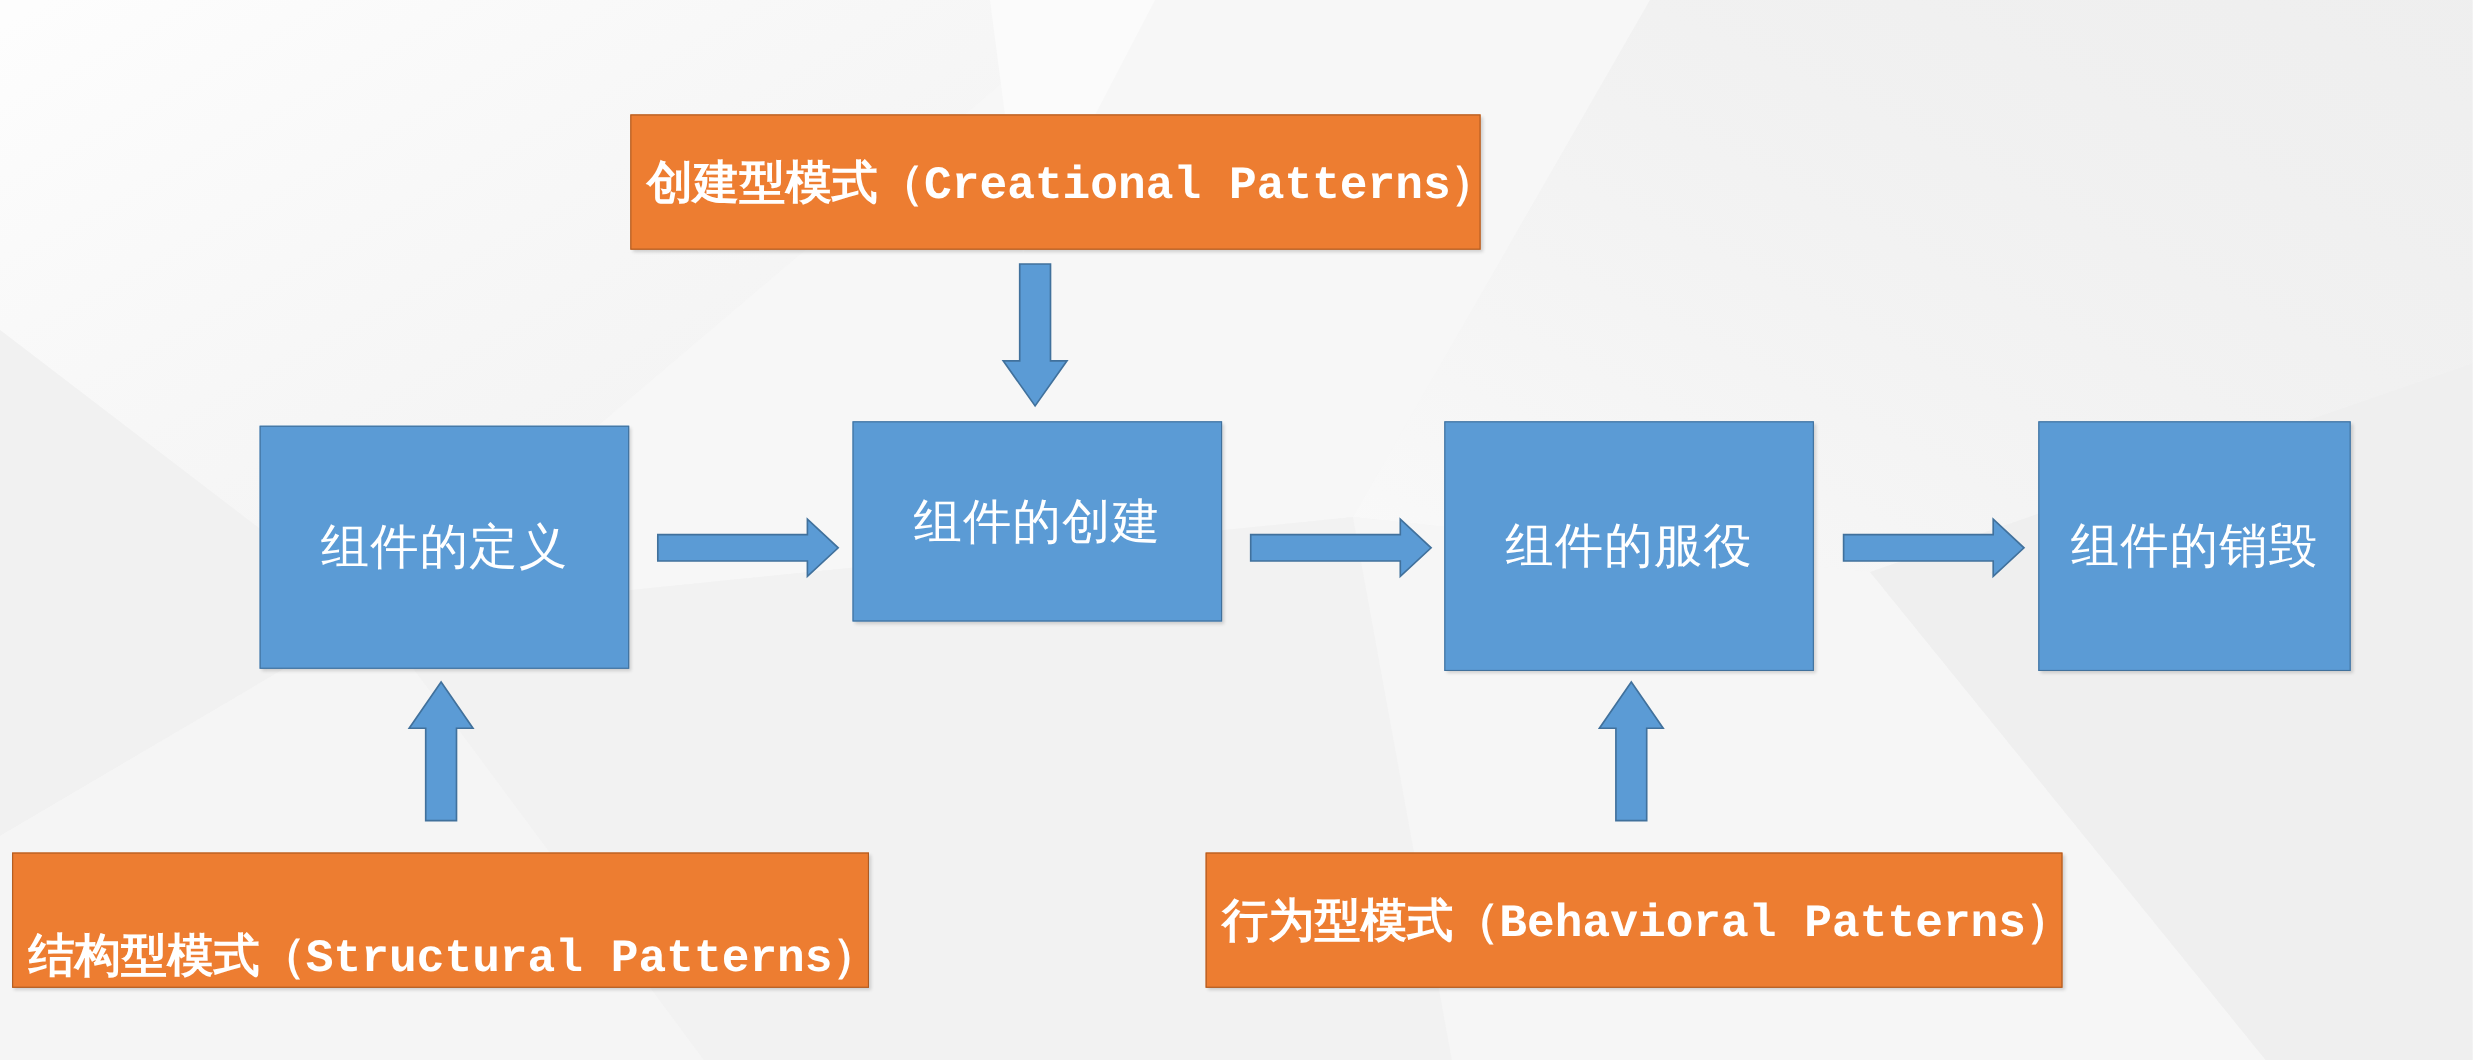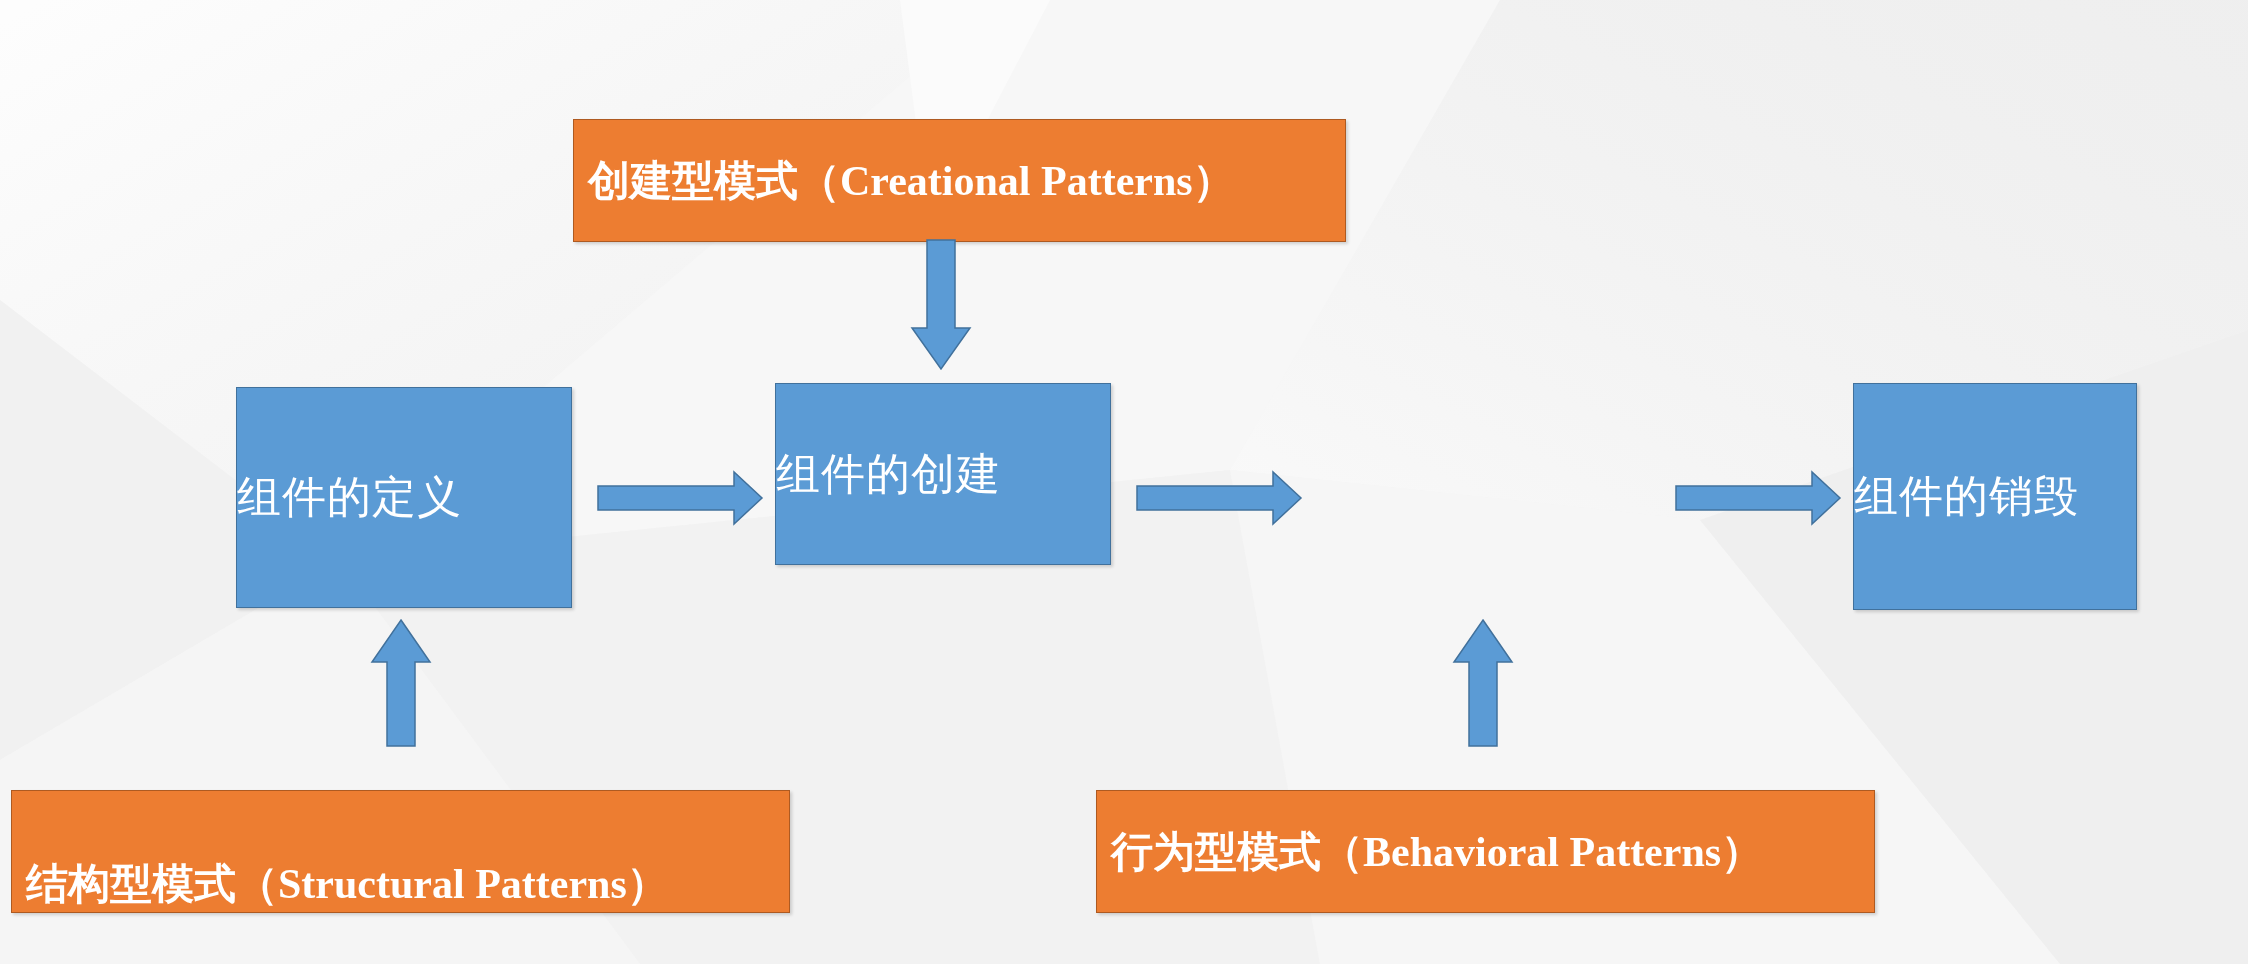--- a/index.html
+++ b/index.html
@@ -45,9 +45,8 @@
     justify-content: flex-start;
     padding-left: 14px;
     font-size: 42px;
-    font-family: Liberation Serif, serif;
+    font-family: Liberation Mono, monospace;
     font-weight: bold;
-    margin-top: 15px;
   }
   .arrow {
     position: absolute;

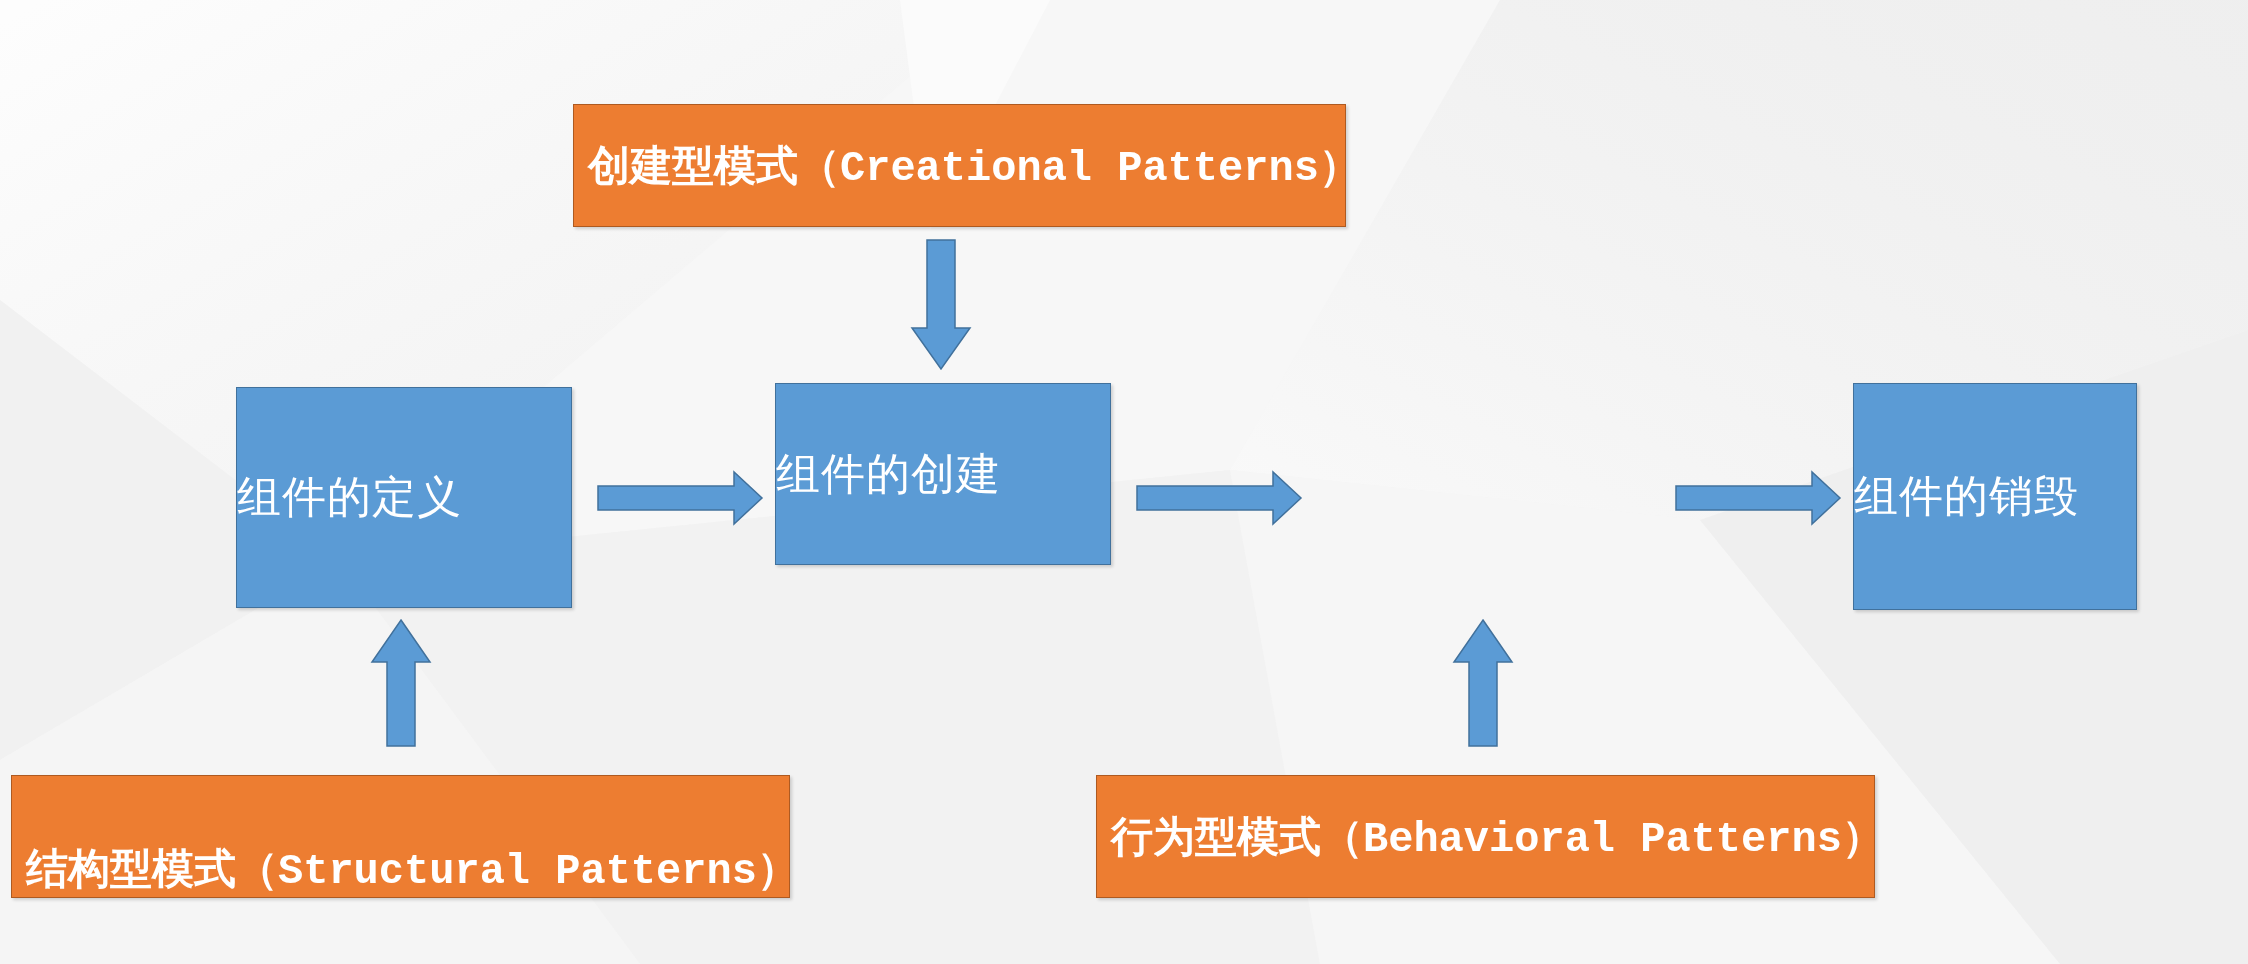--- a/index.html
+++ b/index.html
@@ -33,7 +33,7 @@
     background: #5b9bd5;
     border: 1px solid #41719c;
     box-shadow: 2px 2px 3px rgba(0,0,0,0.16);
-    justify-content: flex-start;
+    justify-content: center;
     font-size: 44px;
     font-family: "DejaVu Sans", sans-serif;
     letter-spacing: 1px;

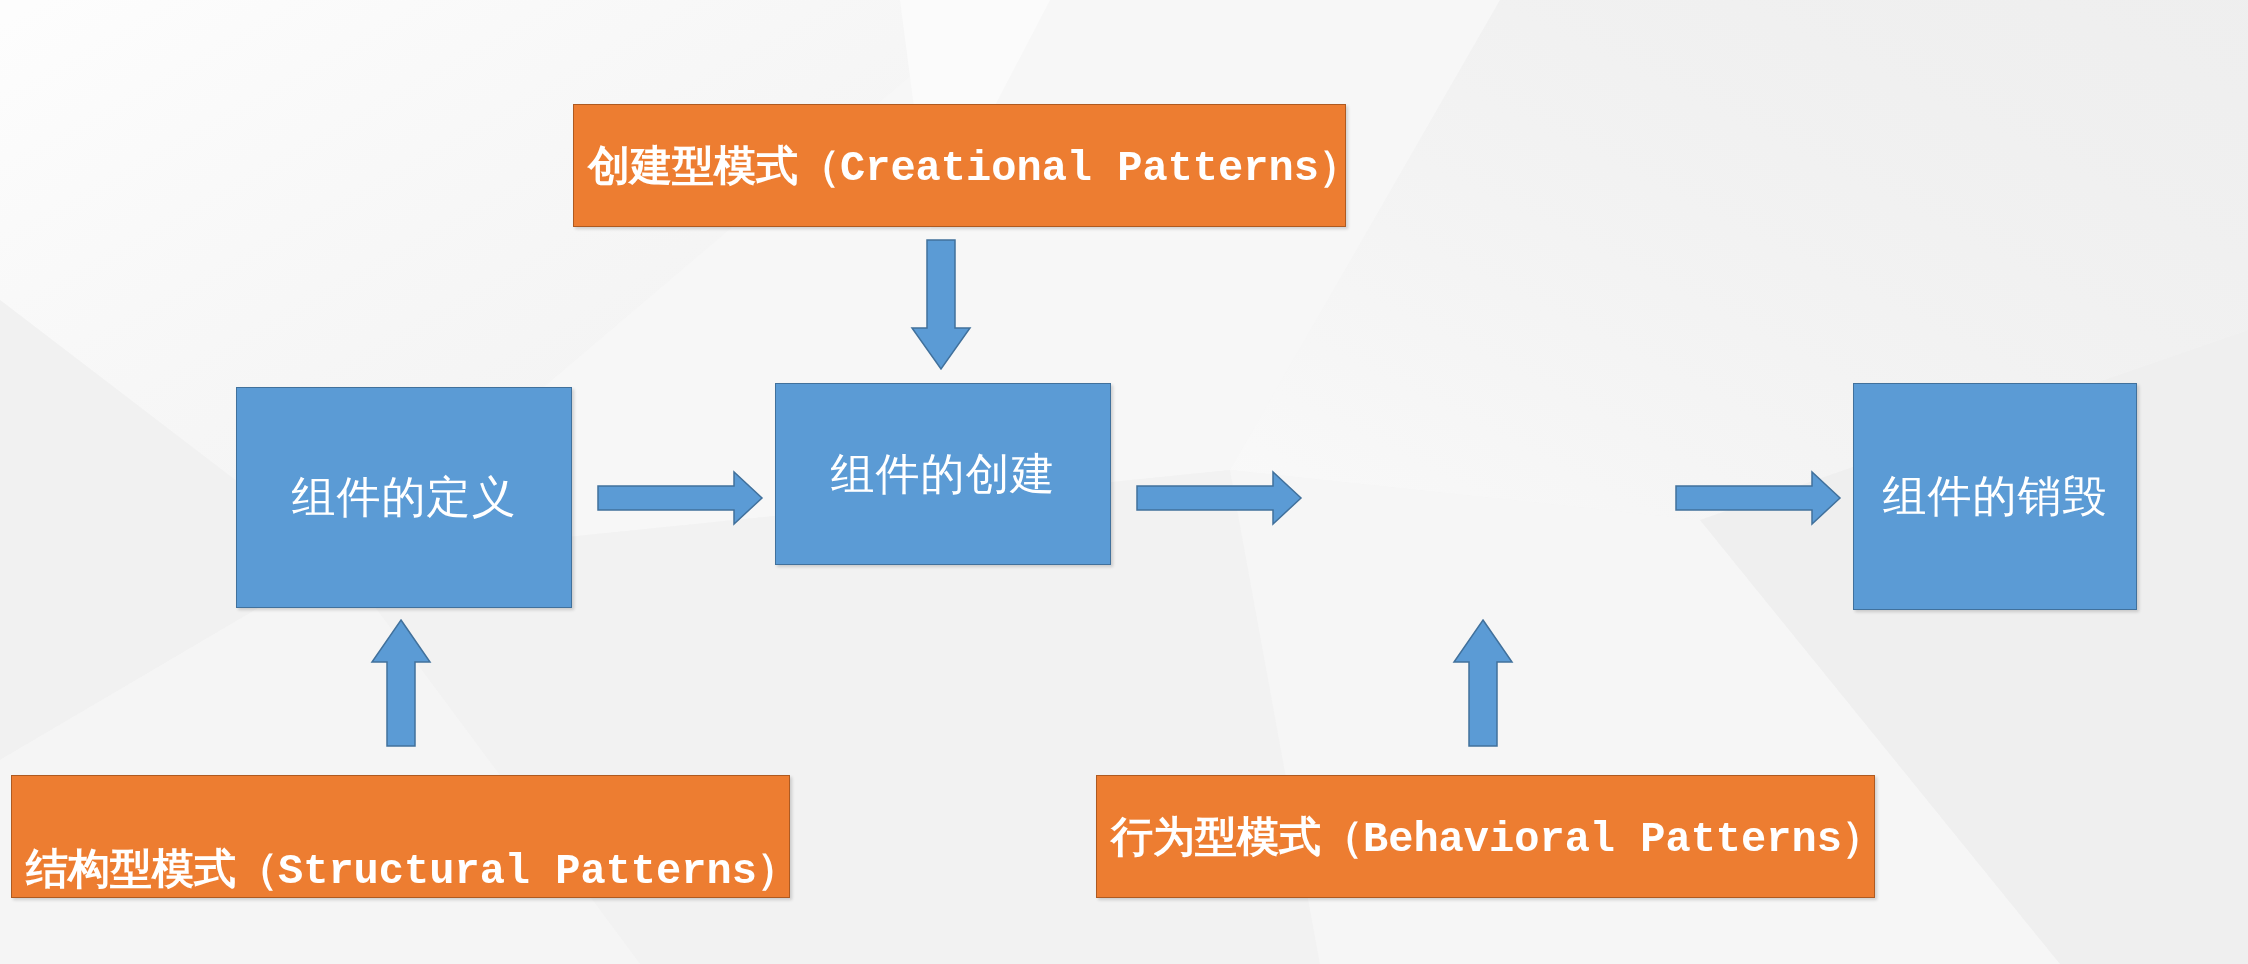--- a/index.html
+++ b/index.html
@@ -99,6 +99,9 @@
     <span>组件的创建</span>
   </div>
 
+  <div class="node node-blue" style="left:1313px; top:383px; width:336px; height:227px;">
+    <span>组件的服役</span>
+  </div>
 
   <div class="node node-blue" style="left:1853px; top:383px; width:284px; height:227px;">
     <span>组件的销毁</span>

